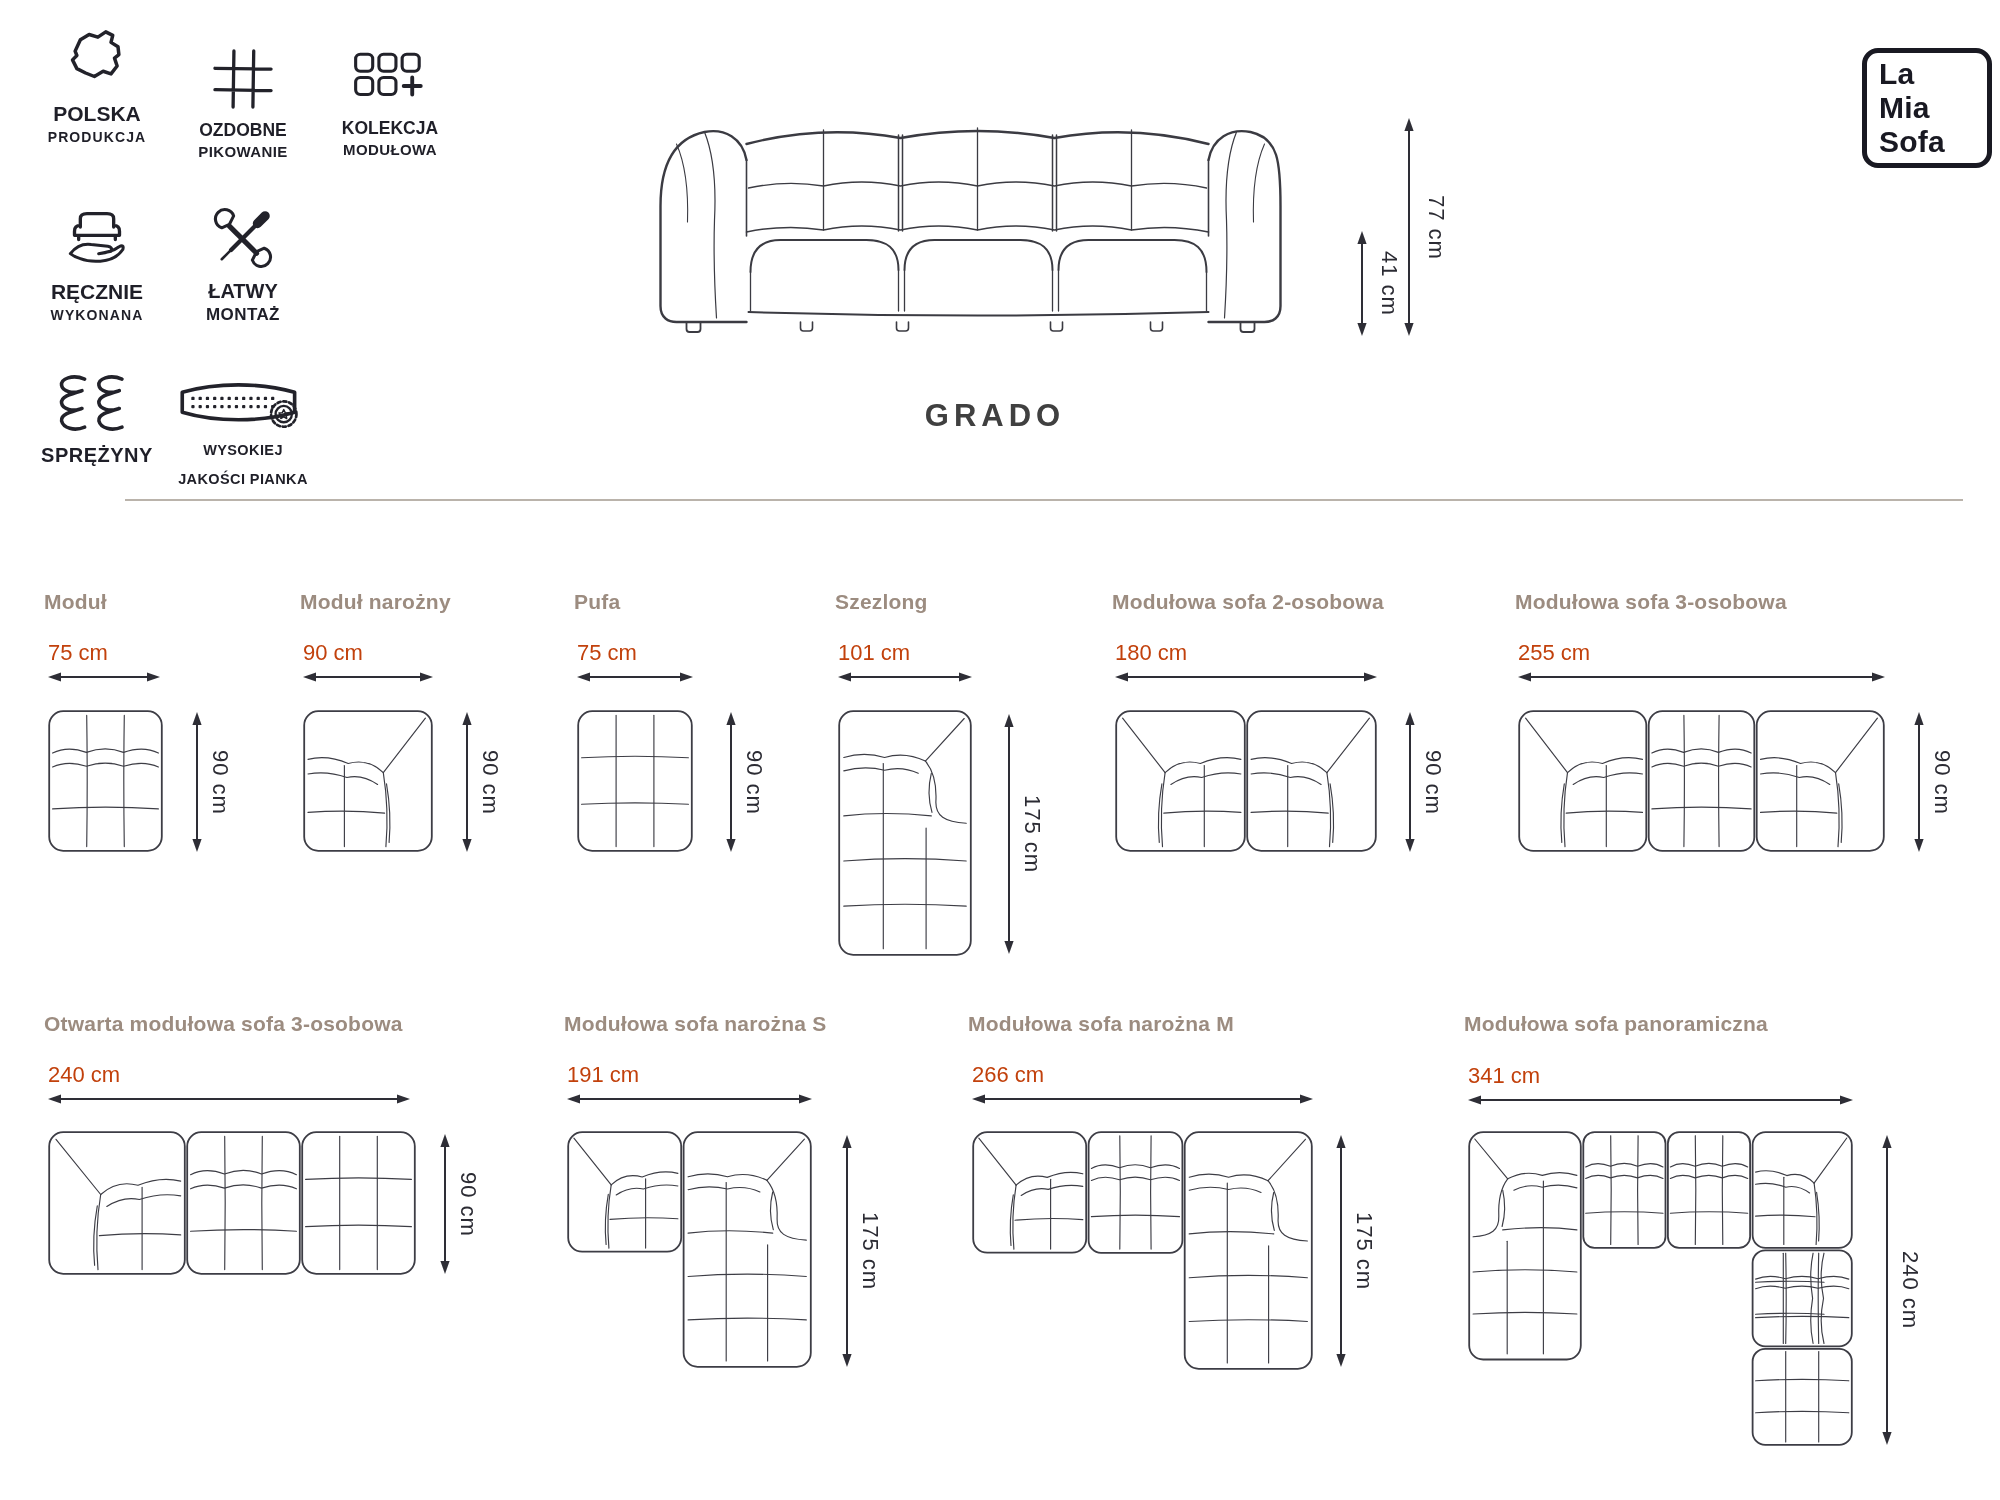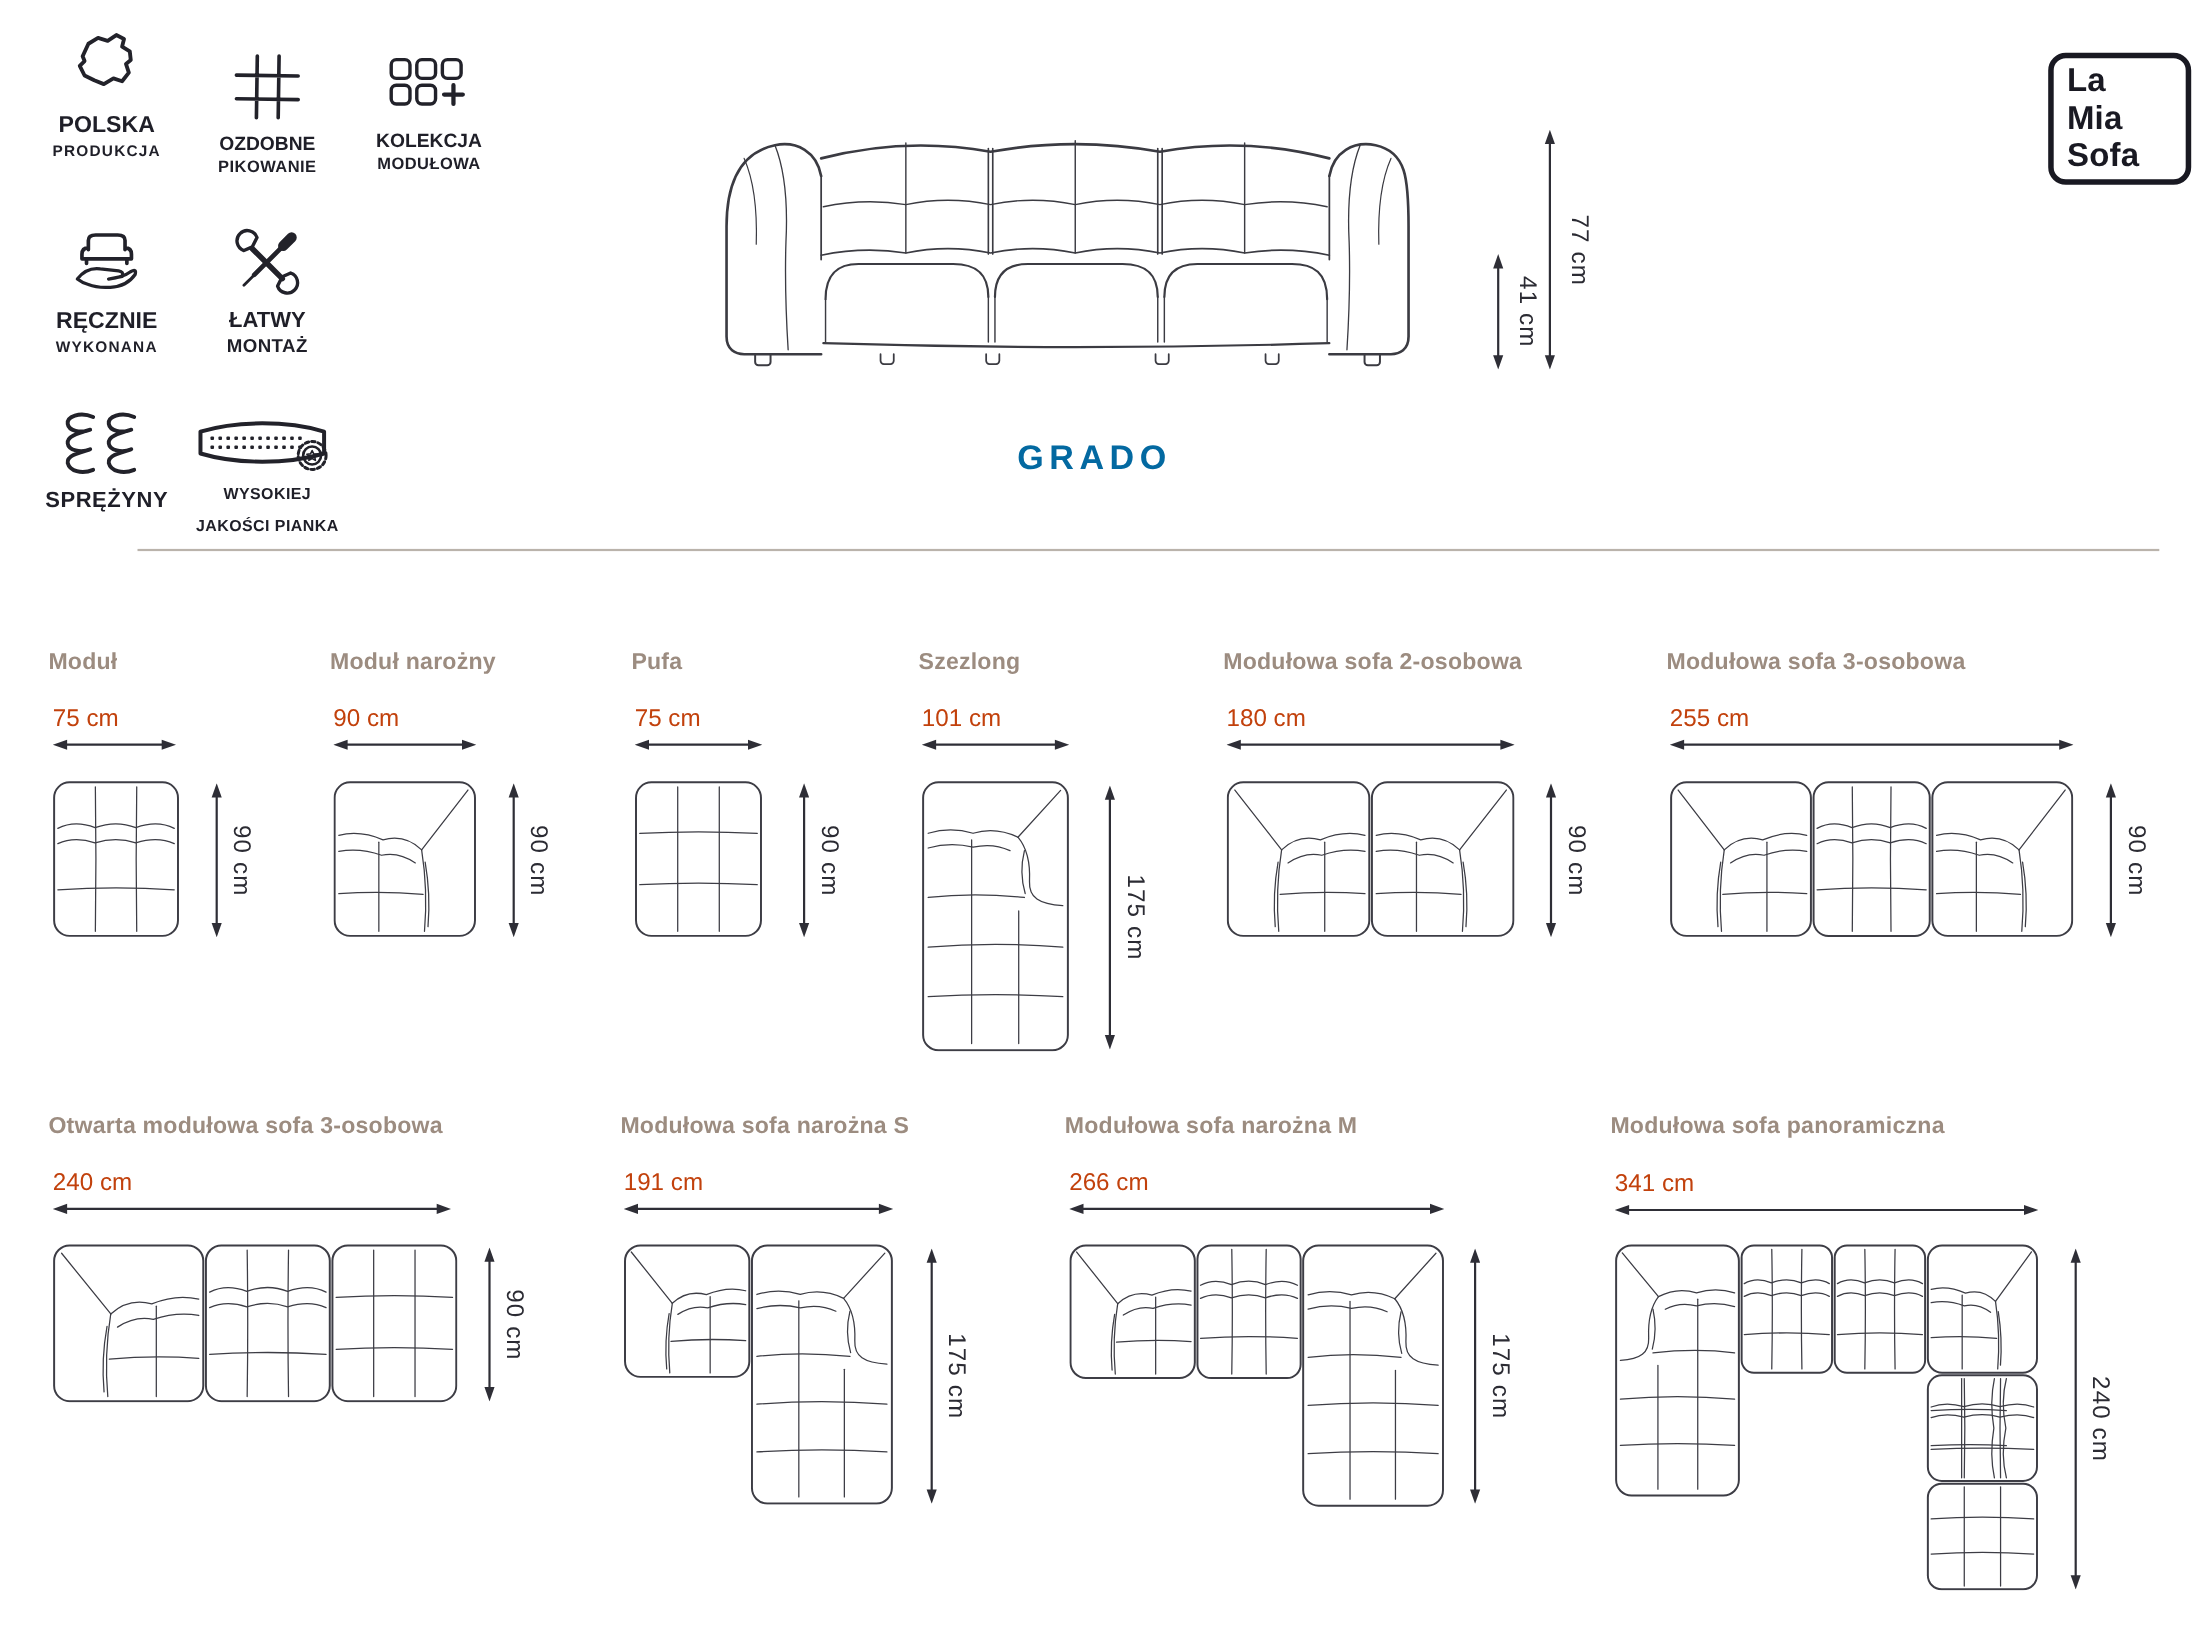--- a/index.html
+++ b/index.html
@@ -26,7 +26,7 @@
   .logo div{font-size:30px;font-weight:800;line-height:34px;letter-spacing:.2px;}
   
   .product-title{position:absolute;left:795px;top:398px;width:400px;text-align:center;
-        font-size:31px;font-weight:600;letter-spacing:5px;color:#0369a1;}
+        font-size:31px;font-weight:600;letter-spacing:5px;color:#404040;}
   .hero-svg path{stroke:#3b3b42;fill:none;stroke-linecap:round;stroke-linejoin:round;}
   .divider{position:absolute;left:125px;top:499px;width:1838px;height:2px;background:#bab3ab;}
   

